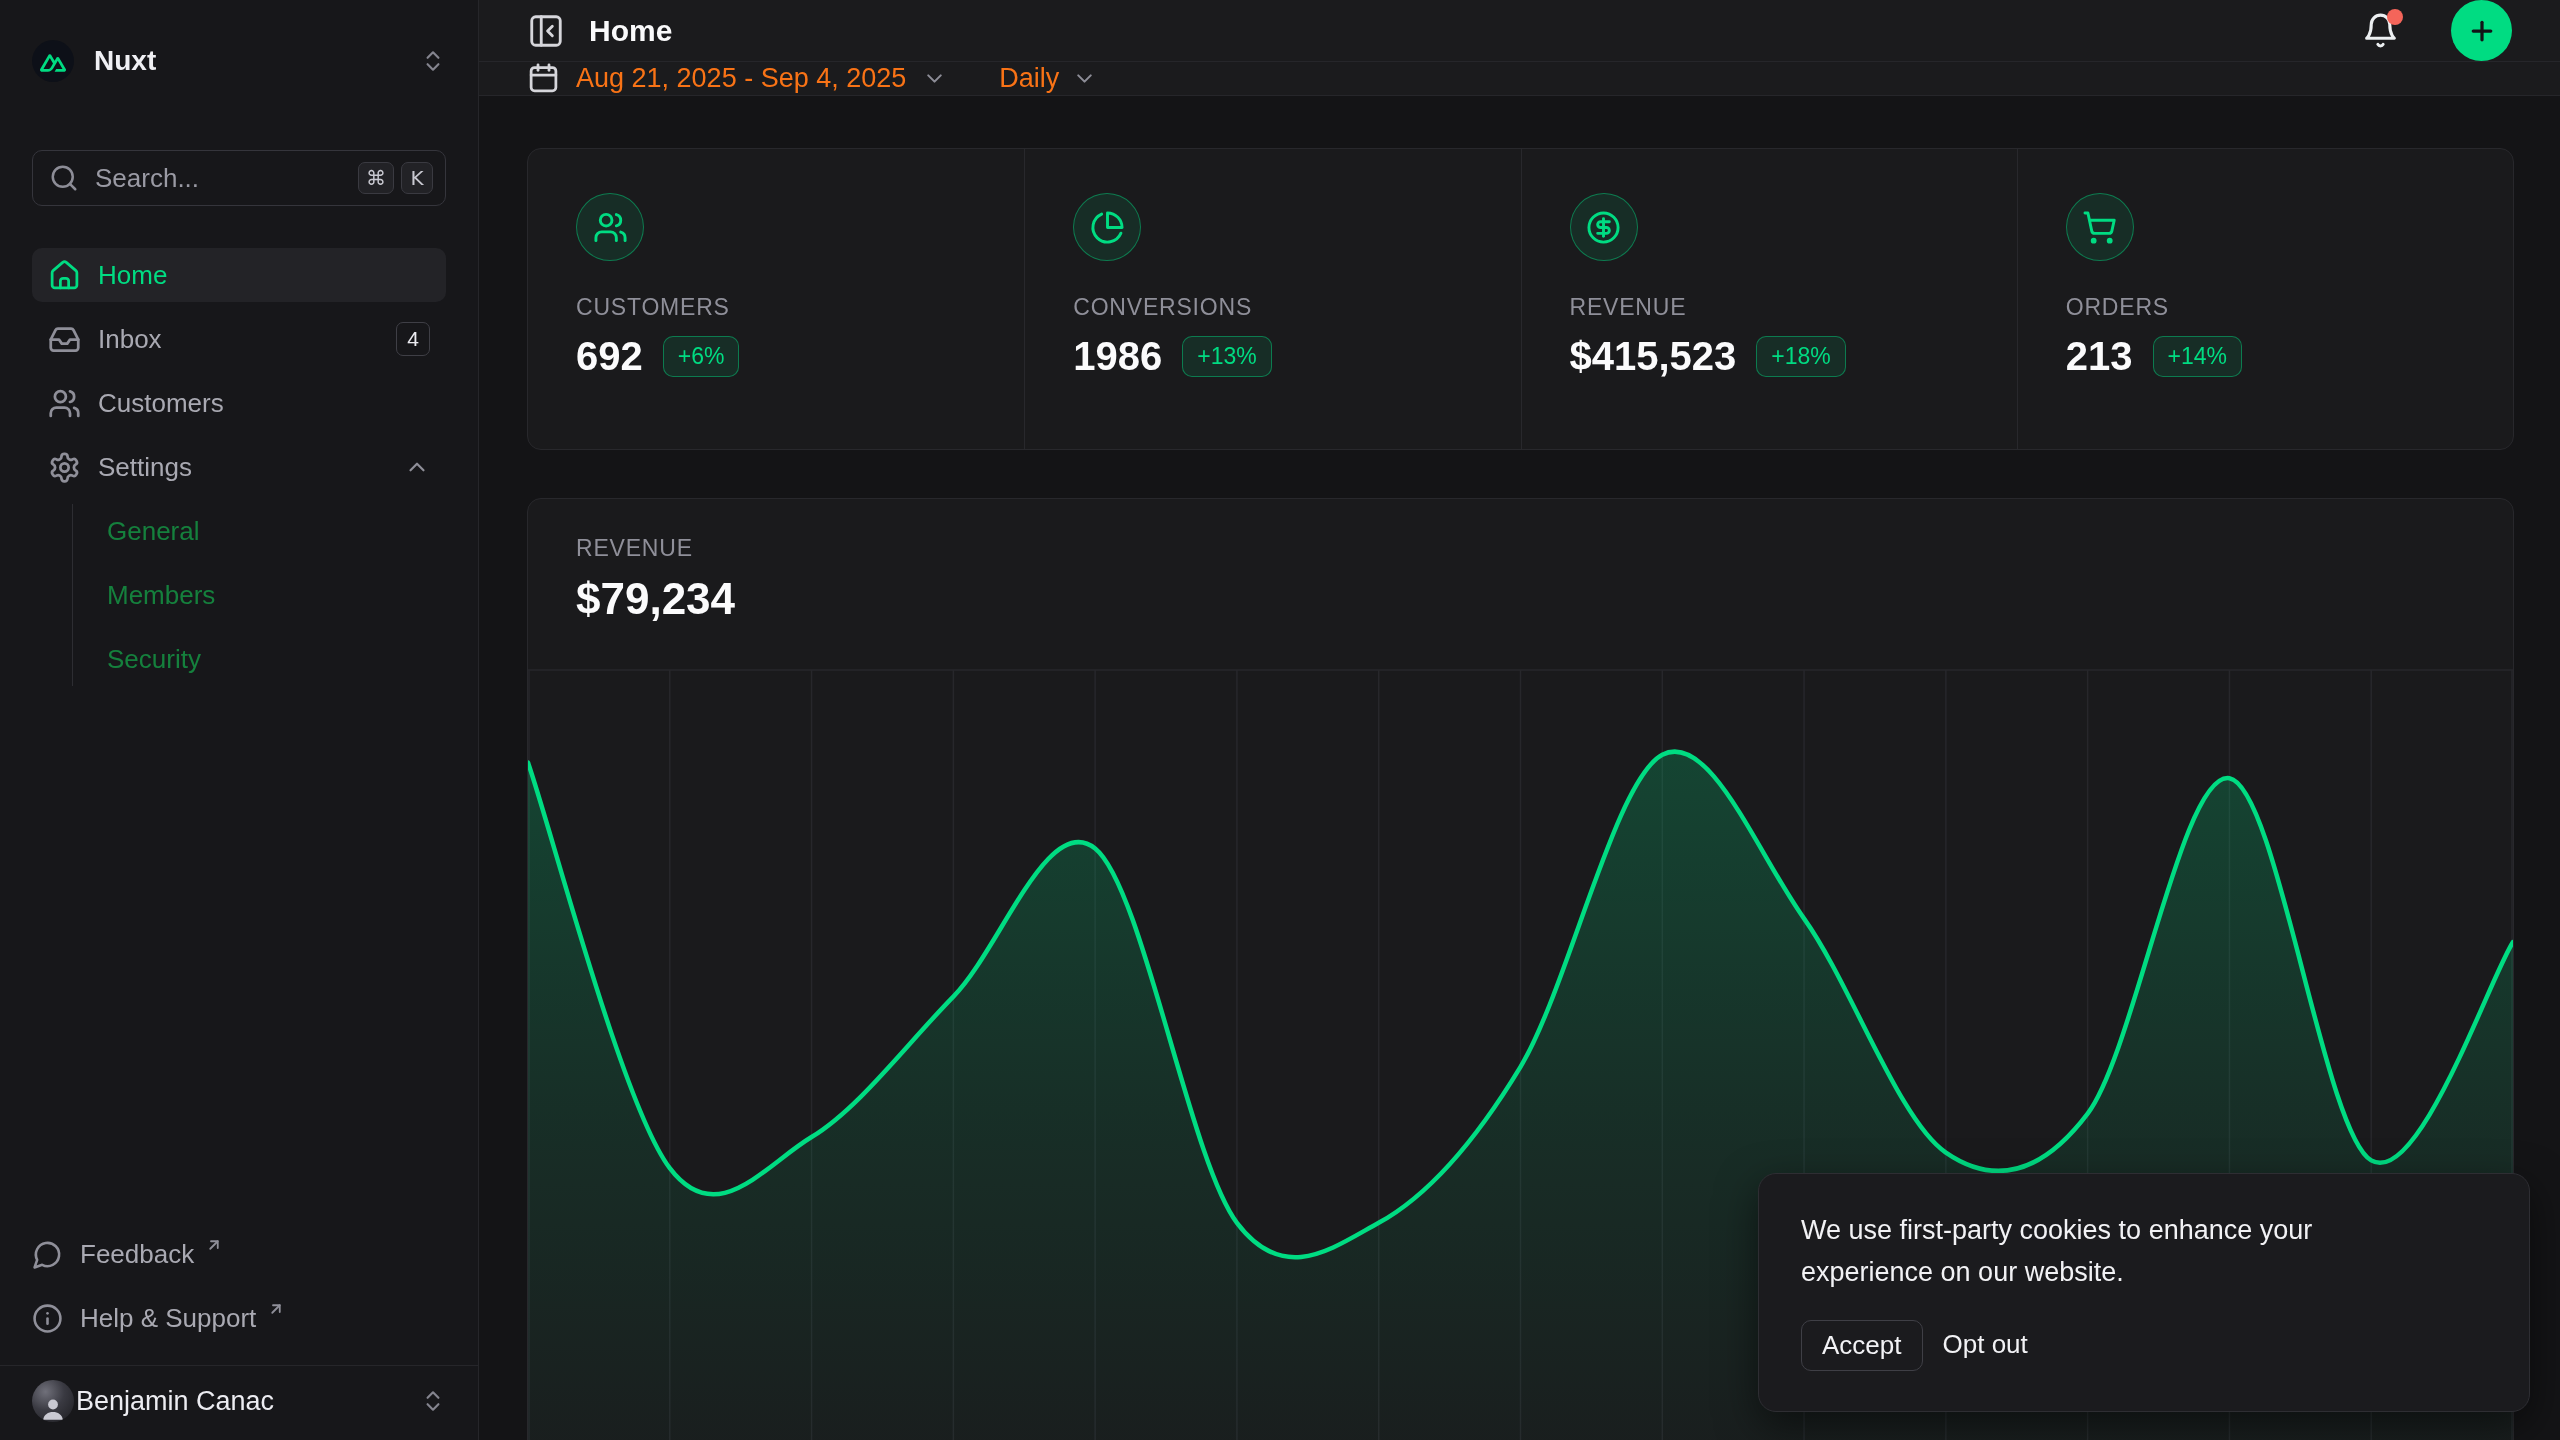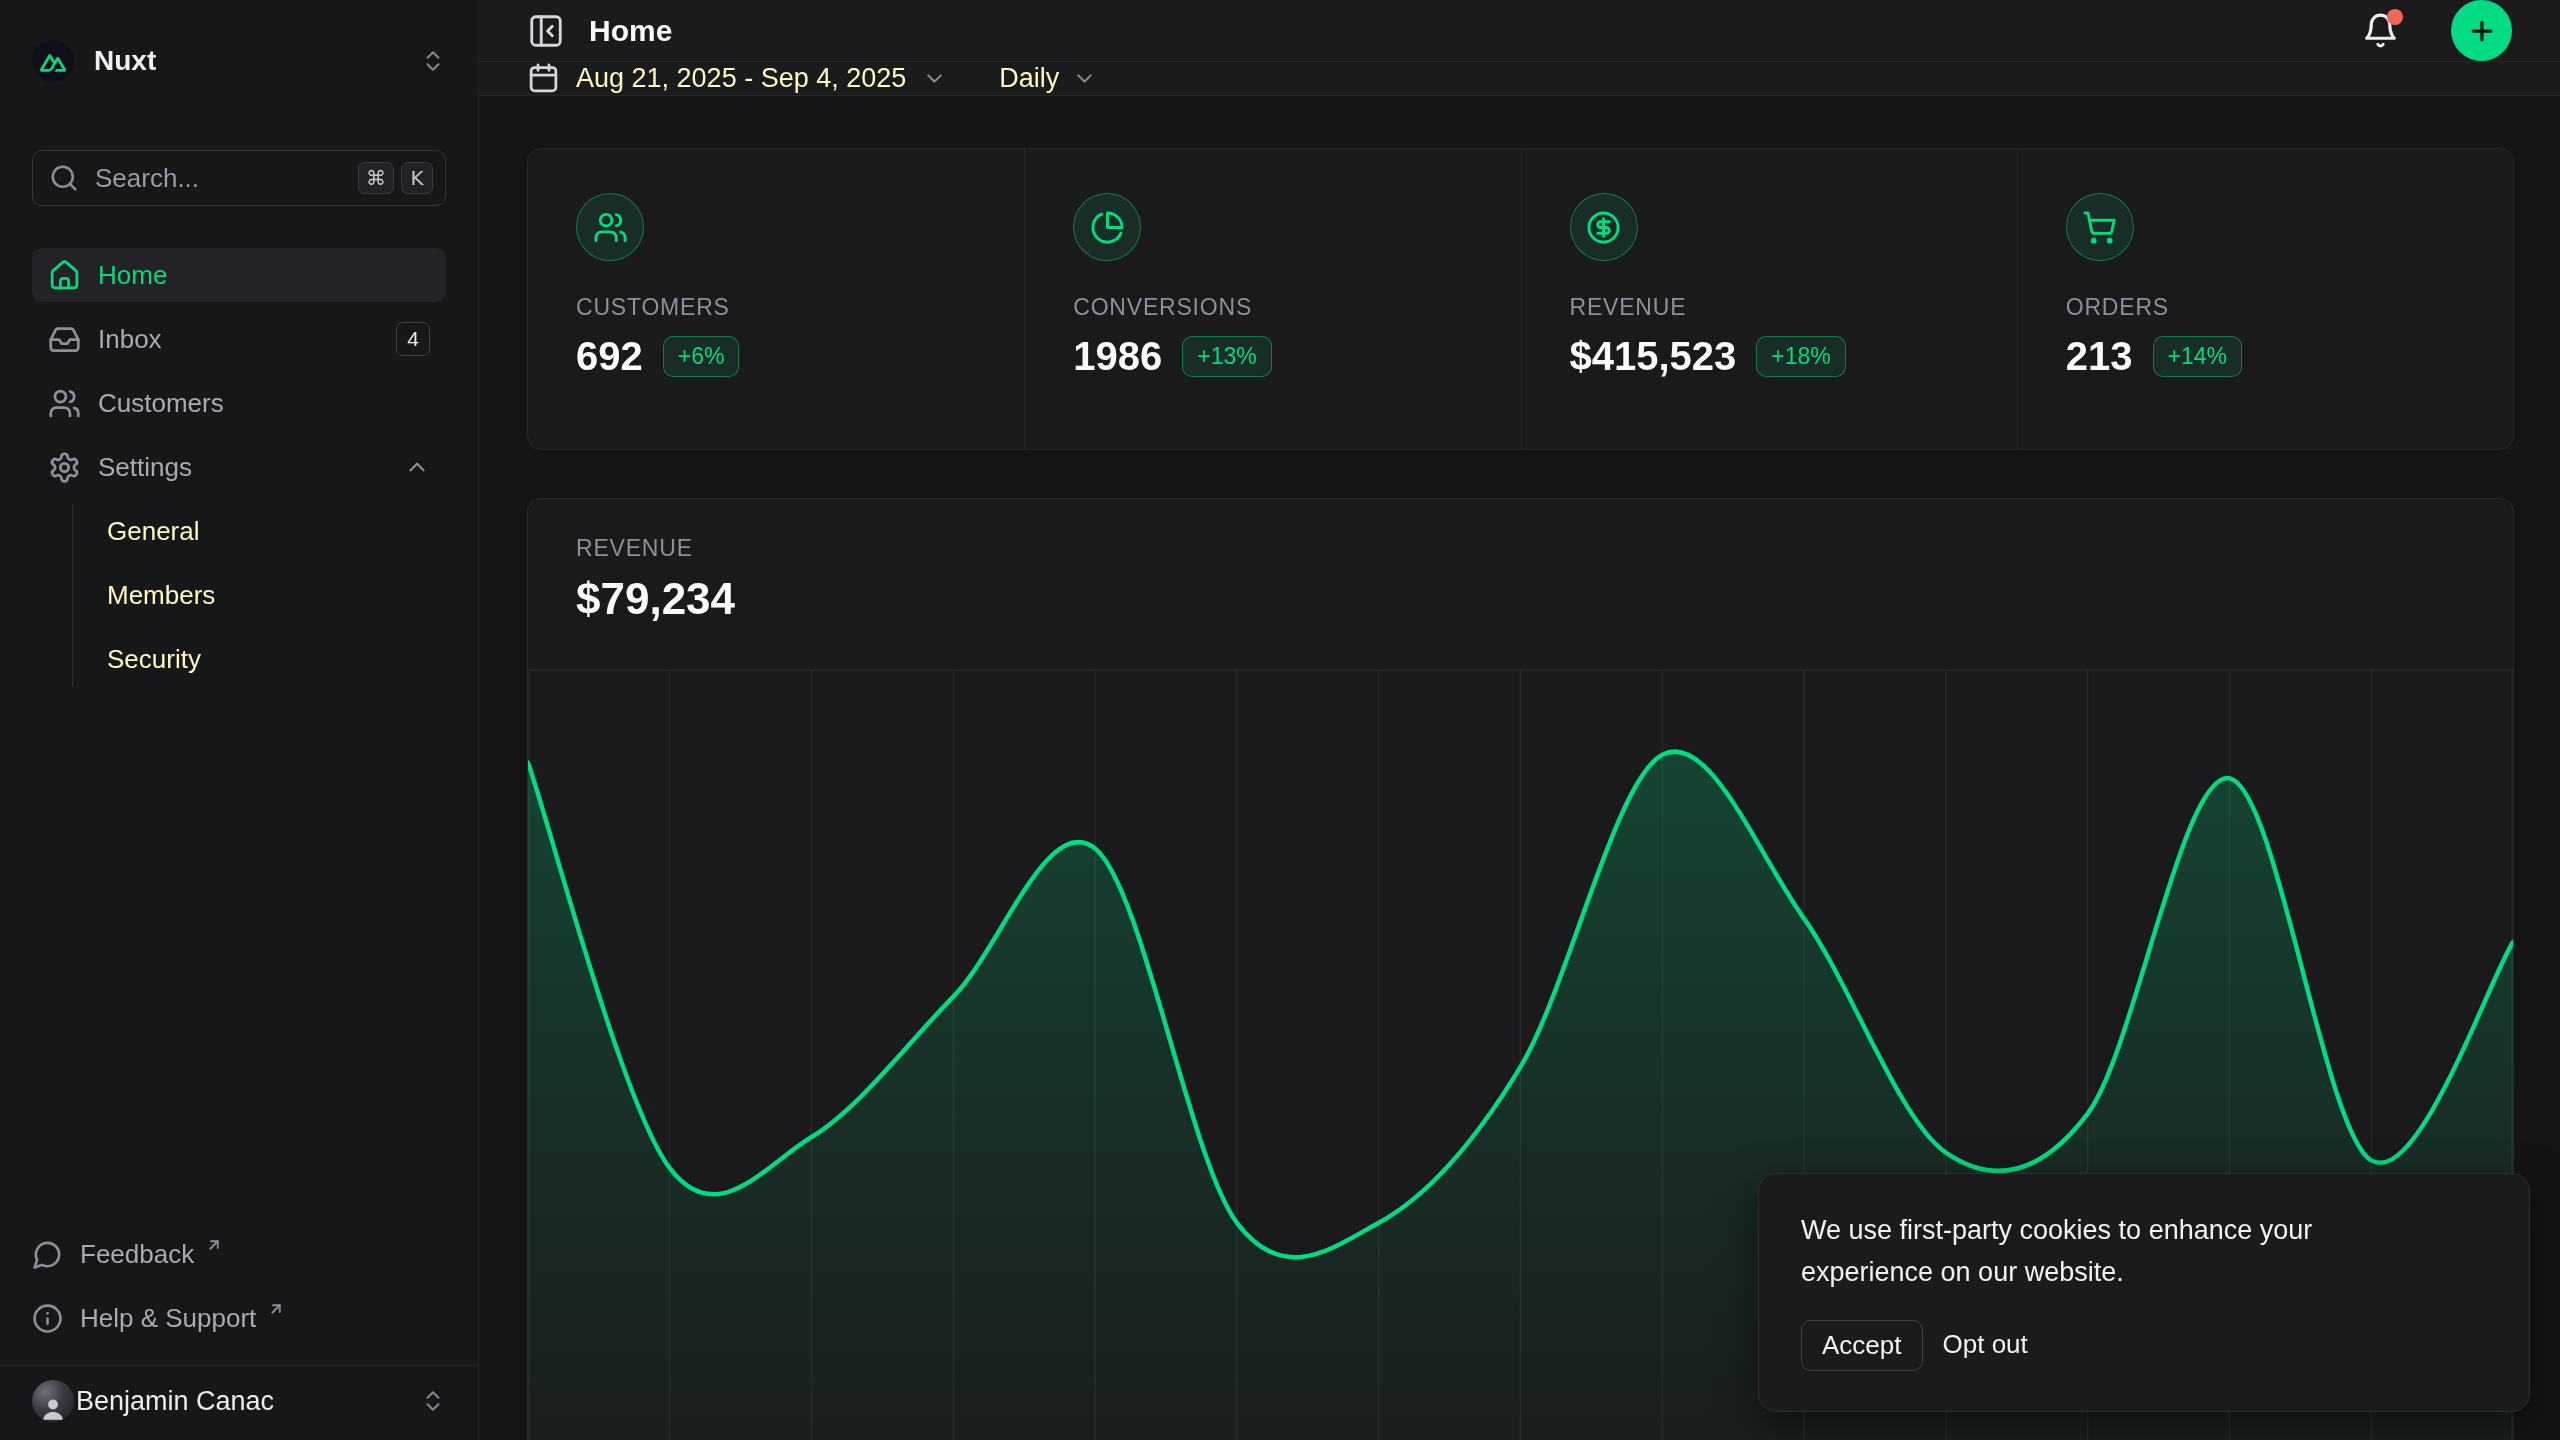--- a/index.html
+++ b/index.html
@@ -87,7 +87,7 @@
     display:flex; align-items:center; padding:0 48px;
   }
   .tool-btn { background:none; border:none; display:flex; align-items:center; gap:16px; cursor:pointer; color:#e3e3e8; }
-  .tool-btn .txt { font-size:27px; font-weight:500; color:#fef9c3; }
+  .tool-btn .txt { font-size:27px; font-weight:500; color:#f97316; }
   .tool-btn .chev { color:#8d8d97; }
   .daily-btn { margin-left:52px; gap:13px; }
 

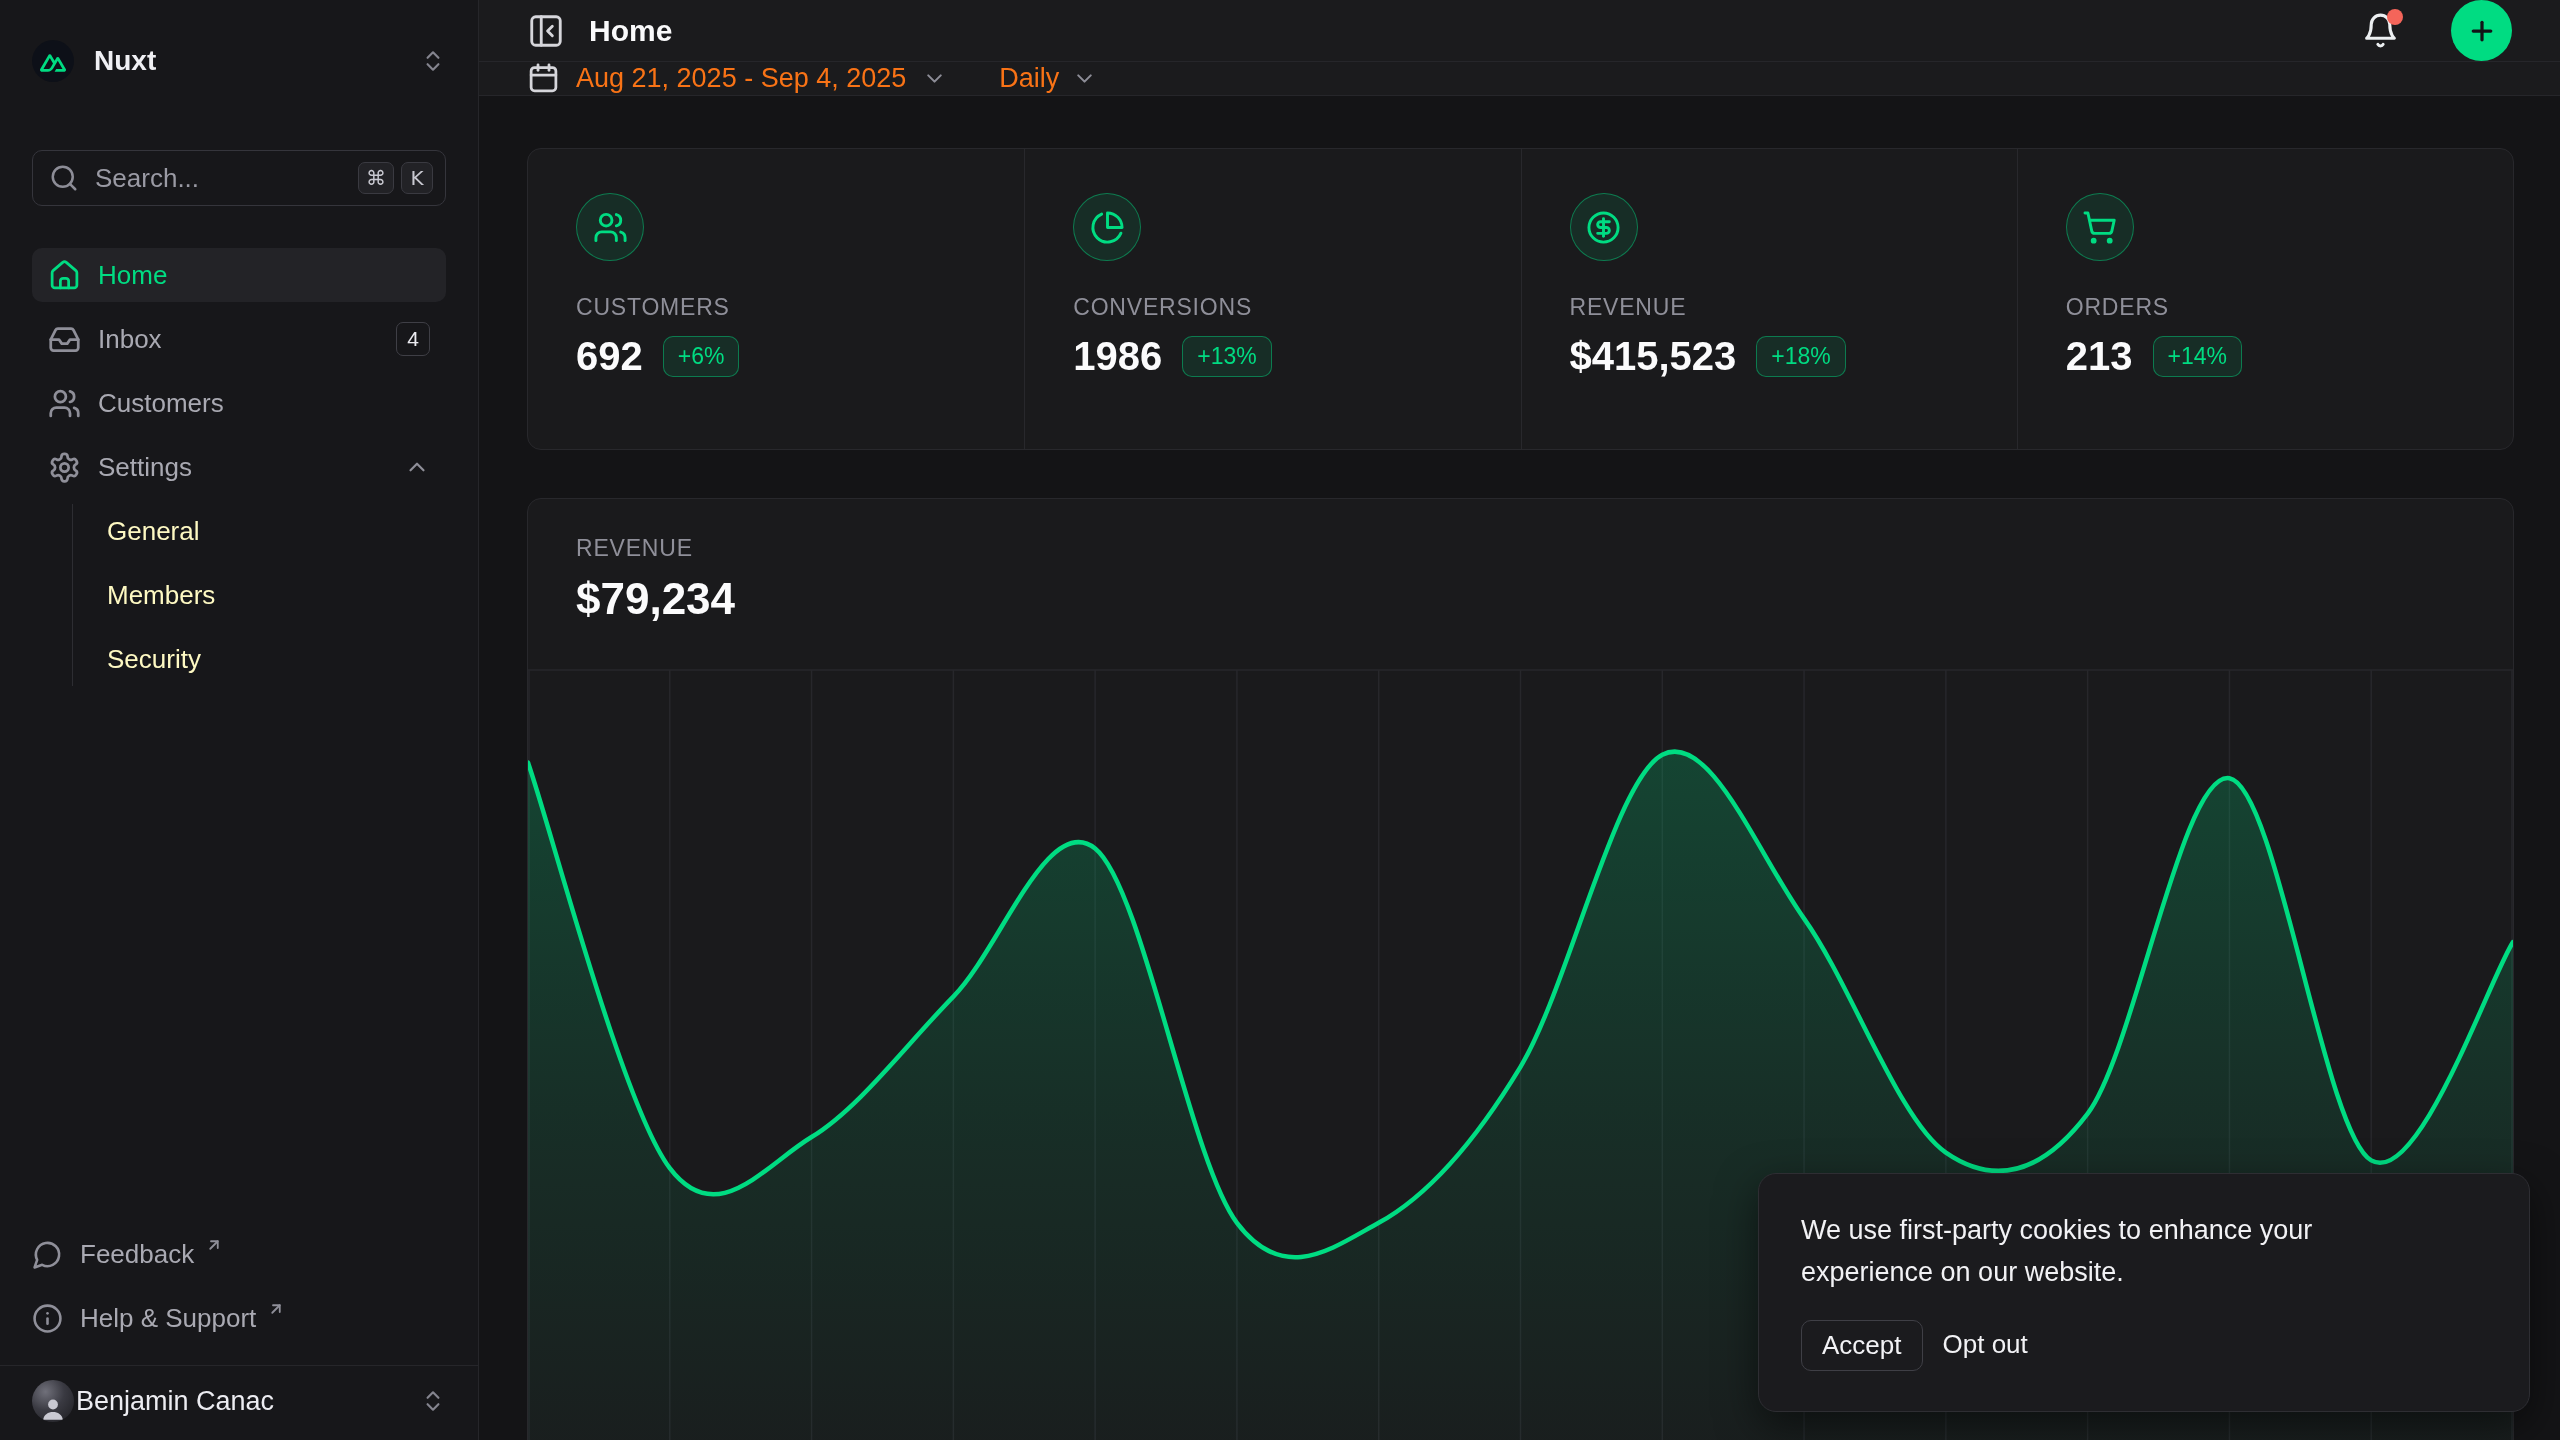--- a/index.html
+++ b/index.html
@@ -53,7 +53,7 @@
     margin-left:40px; border-left:1.5px solid #2d2d32; padding-left:34px;
     display:flex; flex-direction:column; gap:10px;
   }
-  .sub-item { height:54px; display:flex; align-items:center; font-size:26px; color:#fef9c3; cursor:pointer; border-radius:10px; }
+  .sub-item { height:54px; display:flex; align-items:center; font-size:26px; color:#15803d; cursor:pointer; border-radius:10px; }
 
   .side-footer { margin-top:auto; padding:0 32px; display:flex; flex-direction:column; gap:10px; }
   .foot-item { height:54px; display:flex; align-items:center; gap:17px; font-size:26px; color:#a9a9b2; cursor:pointer; }

